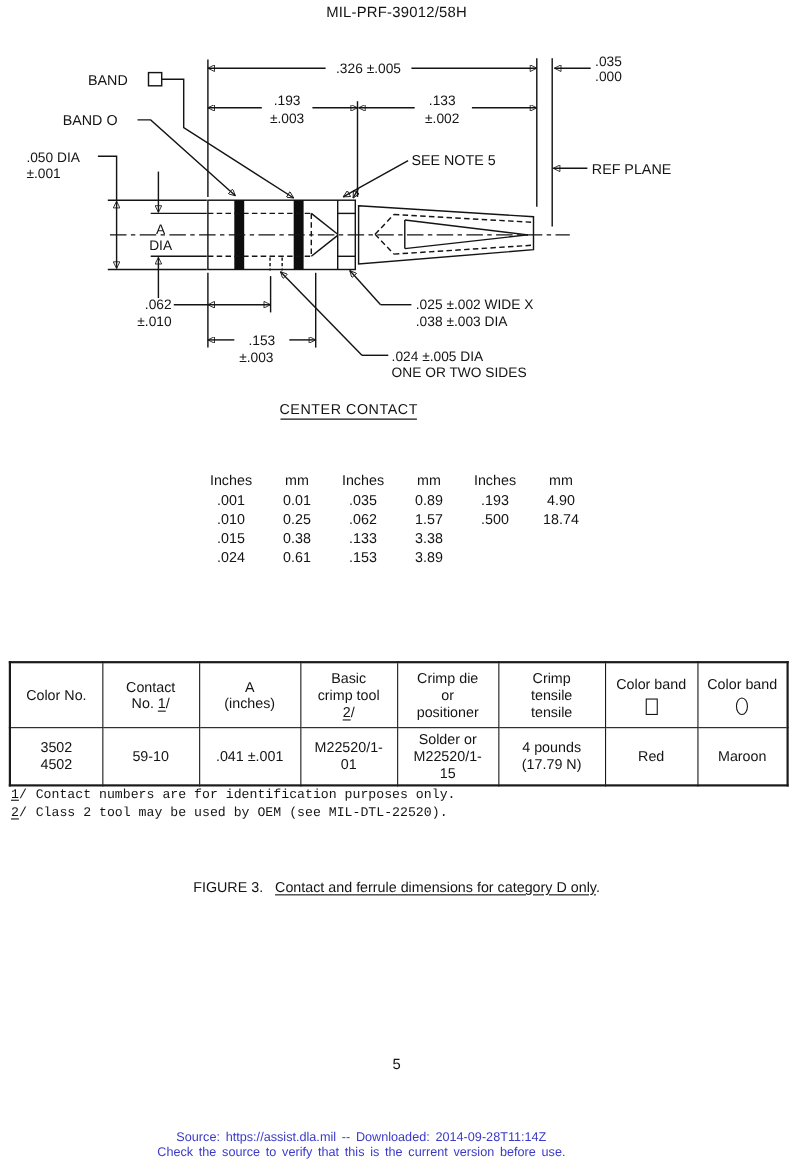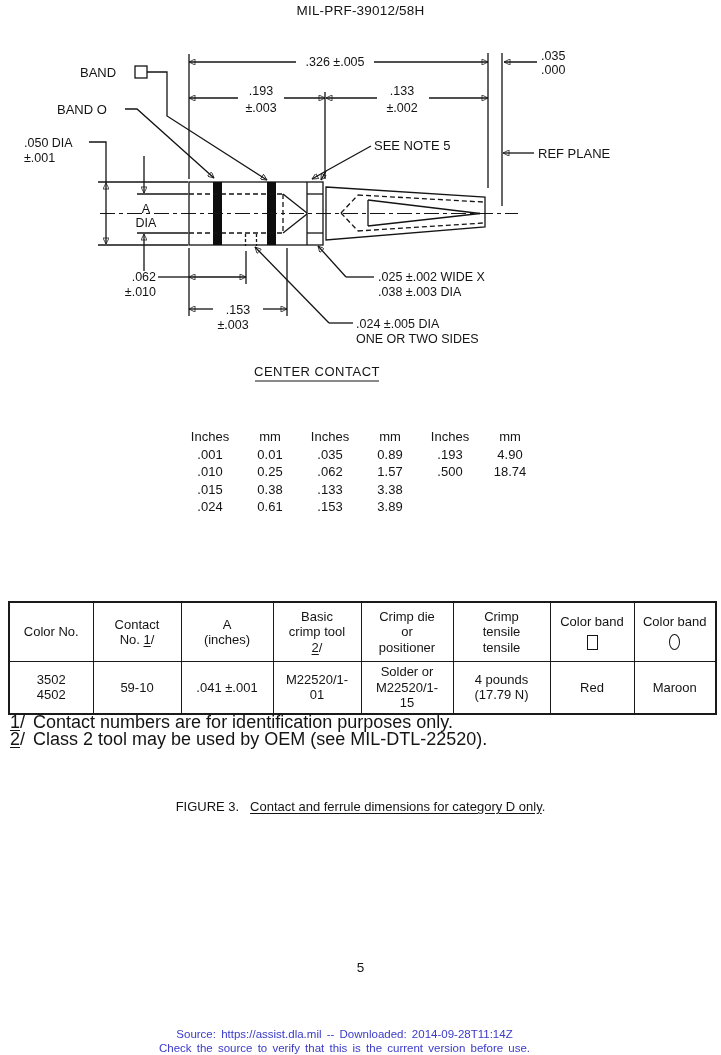--- a/index.html
+++ b/index.html
@@ -36,7 +36,7 @@
   .sym-oval{display:block;width:9px;height:14px;border:1.4px solid #141414;border-radius:50%;margin:4px auto 0;}
   u{text-decoration:underline;text-underline-offset:2px;}
   
-  #footnotes{left:10px;top:714px;font-size:18px;line-height:16.5px;}
+  #footnotes{left:10px;top:714px;font-size:12px;line-height:16.5px;font-family:Liberation Mono, monospace;}
   #footnotes .ftext{margin-left:8px;}
   #figcap{left:0;top:799px;width:721px;text-align:center;font-size:13px;}
   #pagenum{left:0;top:960px;width:721px;text-align:center;font-size:13.5px;}

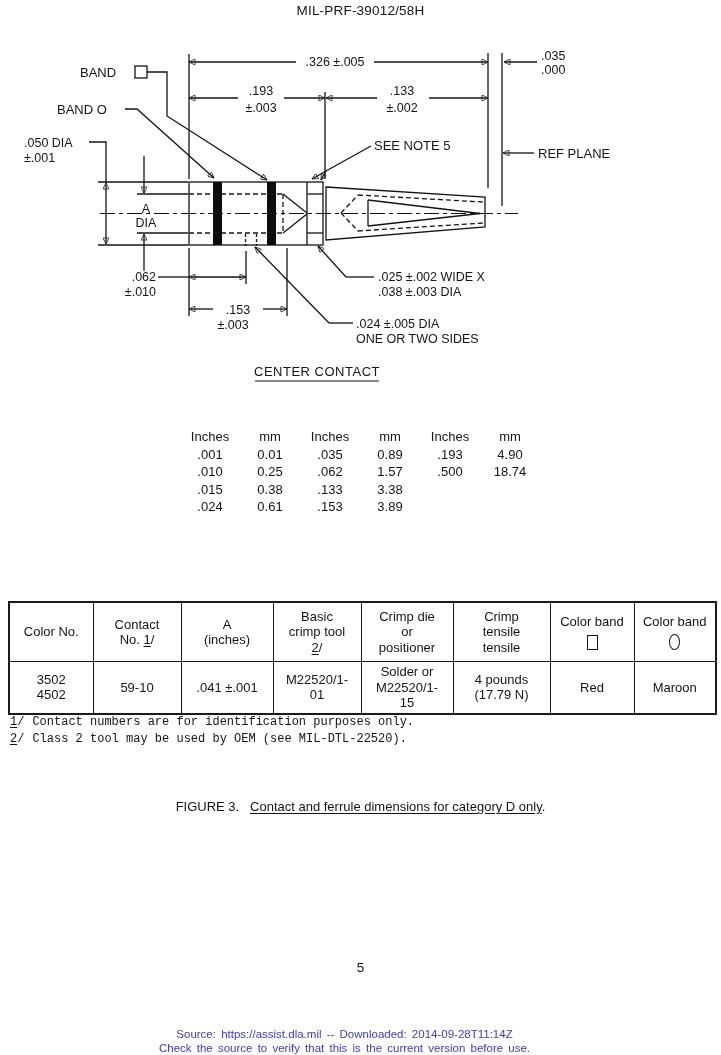--- a/index.html
+++ b/index.html
@@ -40,7 +40,7 @@
   #footnotes .ftext{margin-left:8px;}
   #figcap{left:0;top:799px;width:721px;text-align:center;font-size:13px;}
   #pagenum{left:0;top:960px;width:721px;text-align:center;font-size:13.5px;}
-  #footer{left:16px;top:1028px;width:657px;text-align:center;font-size:11.5px;
+  #footer{left:0;top:1028px;width:657px;text-align:center;font-size:11.5px;
     line-height:13.5px;color:#3a3ac9;word-spacing:2px;}
 </style>
 </head>

